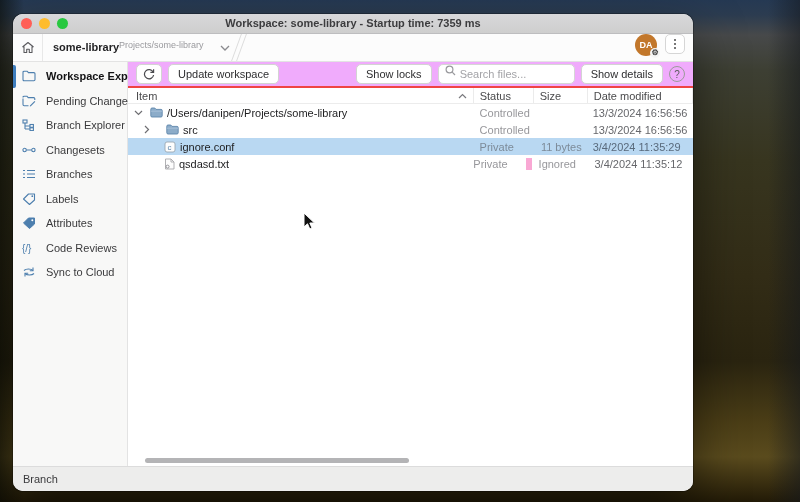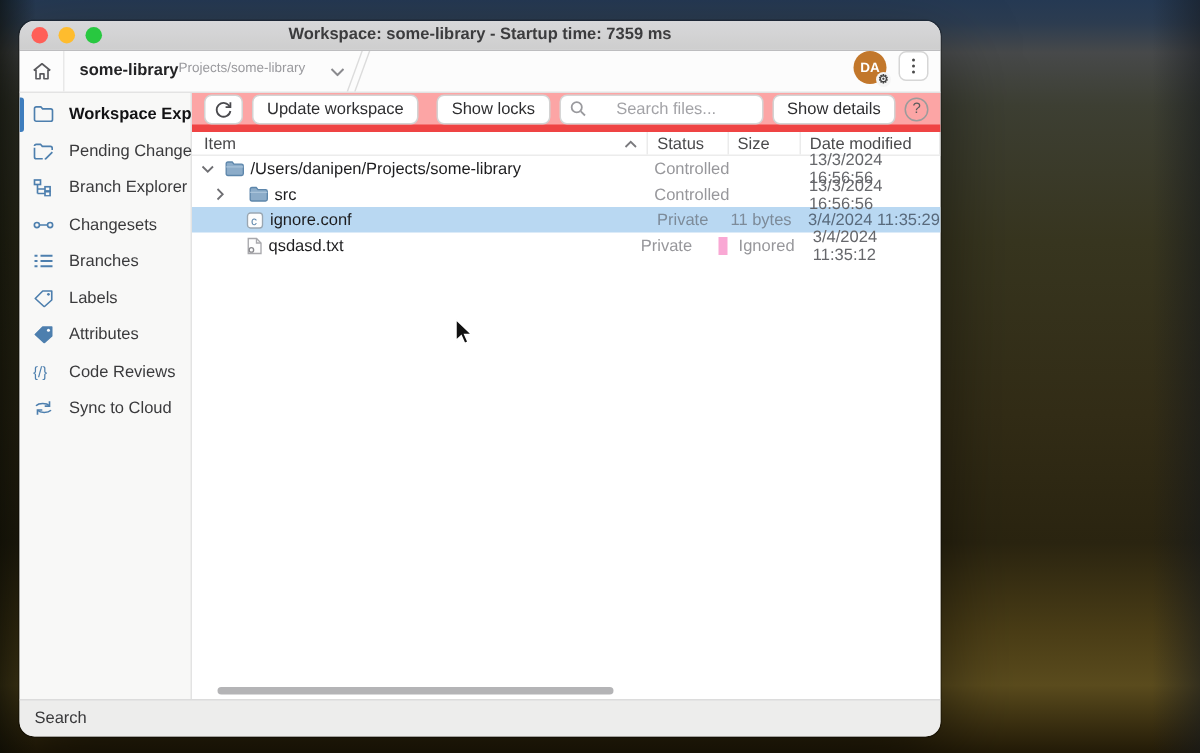--- a/index.html
+++ b/index.html
@@ -14,7 +14,7 @@
 
   
   .window {
-    position:absolute; left:13px; top:14px; width:614px; height:477px;
+    position:absolute; left:13px; top:14px; width:680px; height:477px;
     border-radius:10px; overflow:hidden; background:#fff;
     box-shadow: 0 0 0 1px rgba(0,0,0,0.25), 0 22px 50px rgba(0,0,0,0.5);
     display:flex; flex-direction:column;

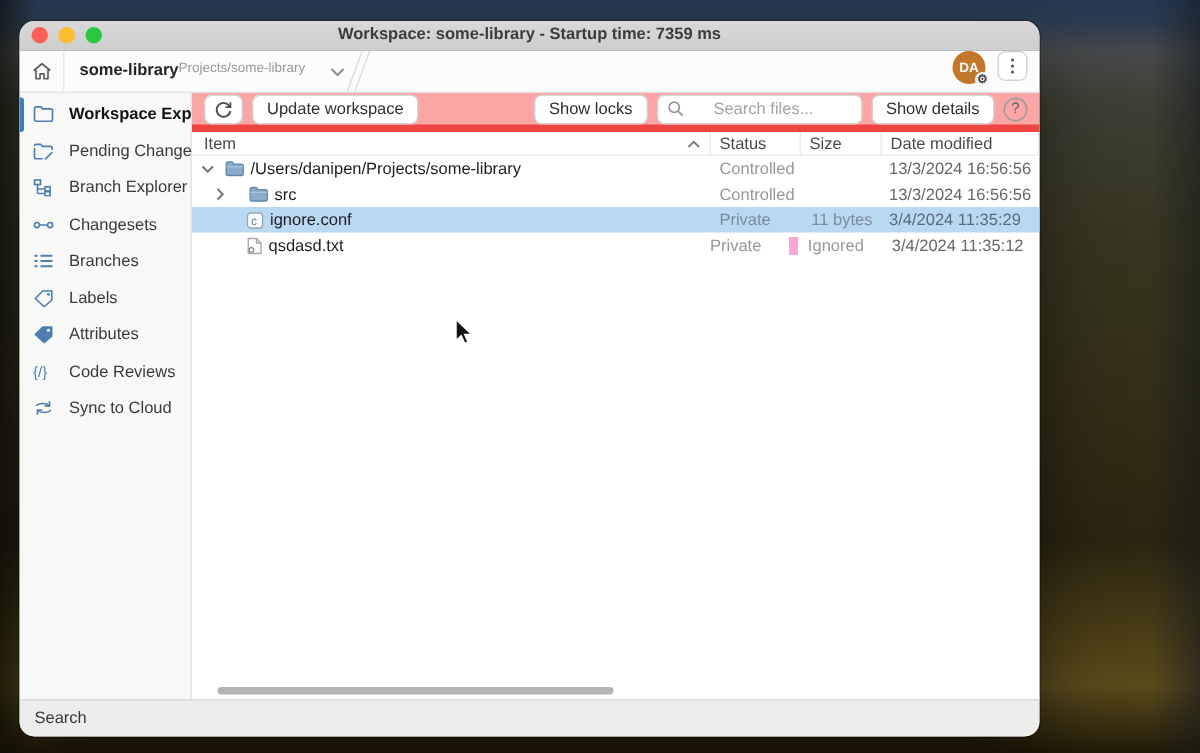--- a/index.html
+++ b/index.html
@@ -85,7 +85,7 @@
 
   
   .toolbar {
-    height:26px; flex:0 0 26px; background:#fca5a5; border-bottom:5px solid #ef4444;
+    height:26px; flex:0 0 26px; background:#f0abfc; border-bottom:2px solid #ef4444;
     display:flex; align-items:center; padding:0 8px; gap:6px;
   }
   .btn {

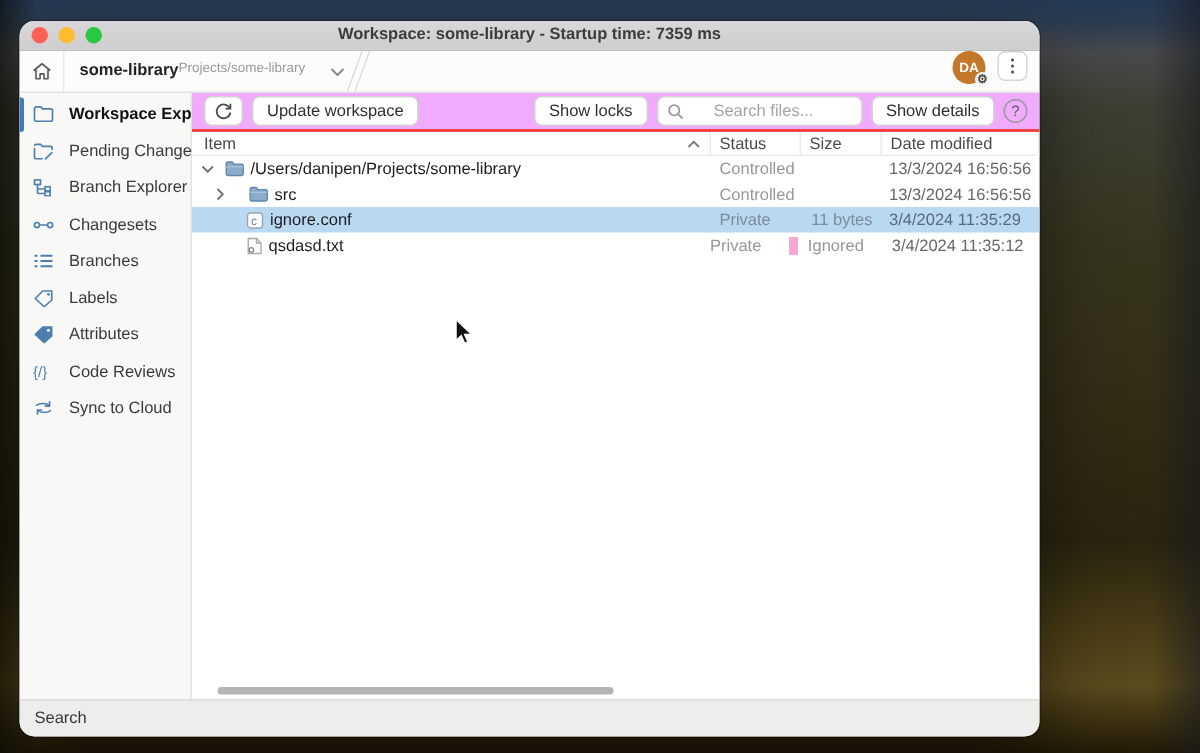--- a/index.html
+++ b/index.html
@@ -97,7 +97,7 @@
   .toolbar .spacer { flex:1 1 auto; }
   .searchbox {
     width:137px; height:20px; background:#fff; border:1px solid #d6d6d6; border-radius:5px;
-    display:flex; align-items:center; padding:0 6px; gap:20px;
+    display:flex; padding:0 6px; gap:4px;
   }
   .searchbox input {
     border:none; outline:none; width:100%; font-size:11px; color:#333; background:transparent;

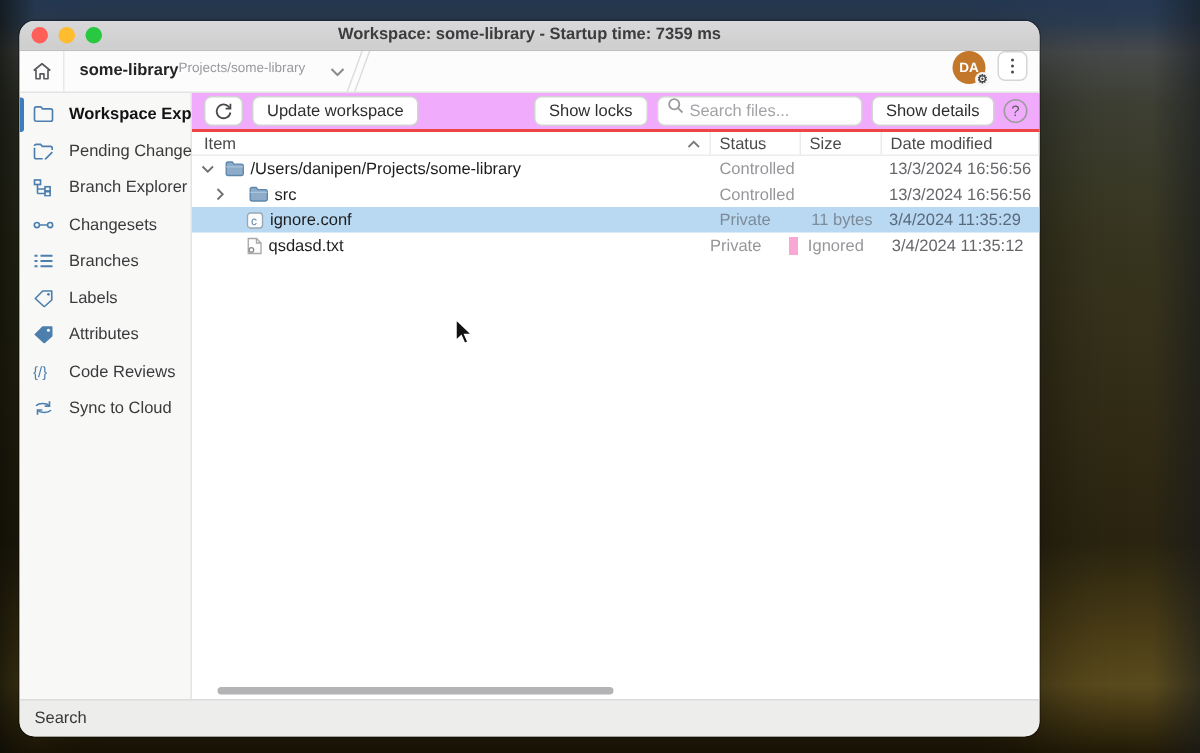--- a/index.html
+++ b/index.html
@@ -420,7 +420,7 @@
   </div>
 
   <div class="statusbar">
-    <span>Search</span>
+    <span>Branch</span>
   </div>
 </div>
 

